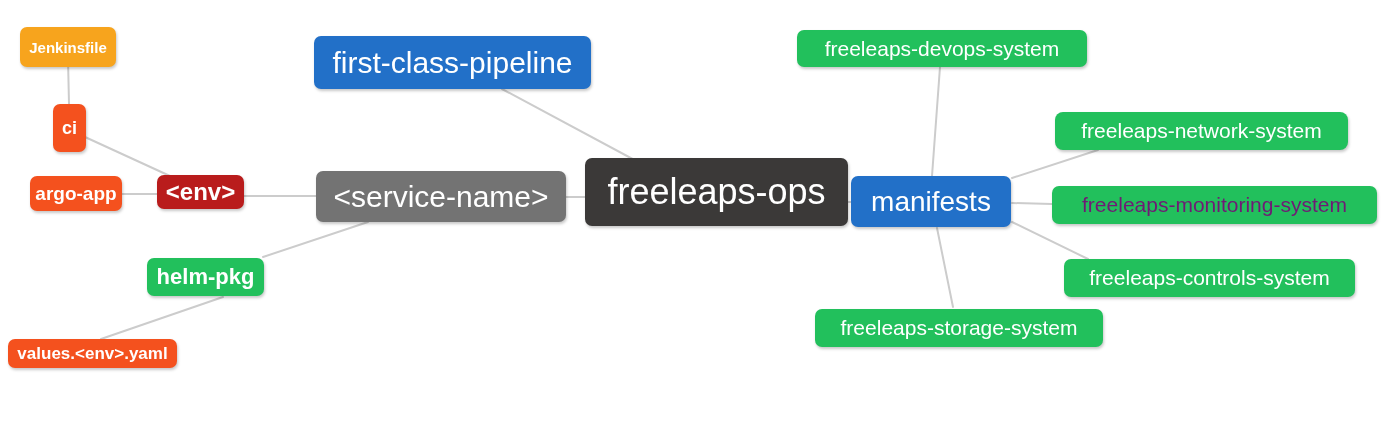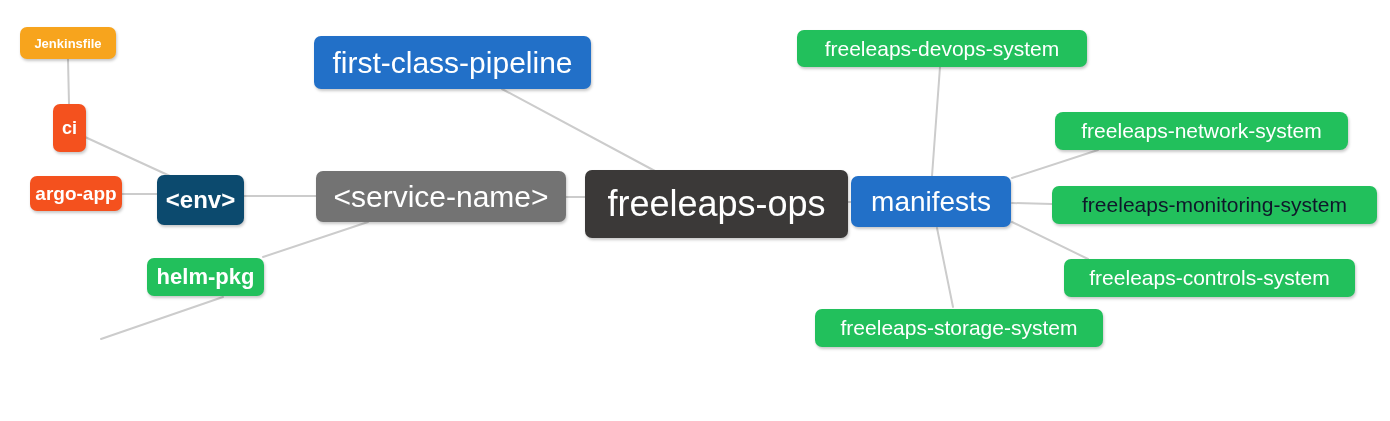--- a/index.html
+++ b/index.html
@@ -57,7 +57,7 @@
       <line x1="937" y1="228" x2="953" y2="307" stroke="#cccccc" stroke-width="2" stroke-linecap="round"></line>
     </svg>
 
-<div class="node bold" style="left: 20px; top: 27px; width: 96px; height: 32px; font-size: 13px; background: rgb(247, 164, 29); color: rgb(255, 255, 255);">Jenkinsfile</div>
+<div class="node bold" style="left: 20px; top: 27px; width: 96px; height: 40px; font-size: 15px; background: rgb(247, 164, 29); color: rgb(255, 255, 255);">Jenkinsfile</div>
     <div class="node bold" style="left: 53px; top: 104px; width: 33px; height: 48px; font-size: 18px; background: rgb(244, 81, 30); color: rgb(255, 255, 255);">ci</div>
     <div class="node bold" style="left: 30px; top: 176px; width: 92px; height: 35px; font-size: 19px; background: rgb(244, 81, 30); color: rgb(255, 255, 255);">argo-app</div>
     <div class="node bold" style="left: 157px; top: 175px; width: 87px; height: 50px; font-size: 24px; background: #0c4a6e; color: rgb(255, 255, 255);">&lt;env&gt;</div>

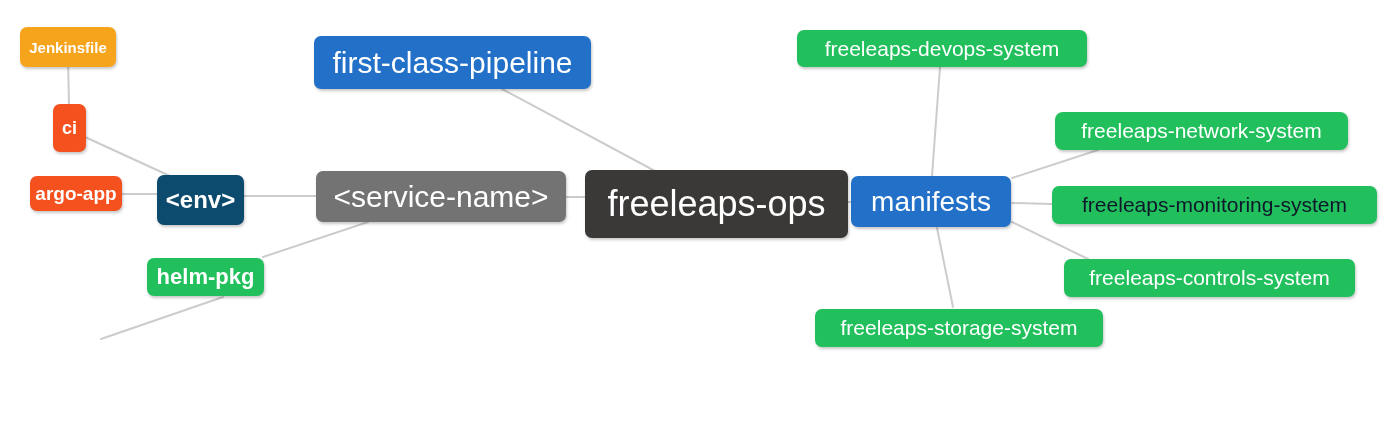--- a/index.html
+++ b/index.html
@@ -60,7 +60,7 @@
 <div class="node bold" style="left: 20px; top: 27px; width: 96px; height: 40px; font-size: 15px; background: rgb(247, 164, 29); color: rgb(255, 255, 255);">Jenkinsfile</div>
     <div class="node bold" style="left: 53px; top: 104px; width: 33px; height: 48px; font-size: 18px; background: rgb(244, 81, 30); color: rgb(255, 255, 255);">ci</div>
     <div class="node bold" style="left: 30px; top: 176px; width: 92px; height: 35px; font-size: 19px; background: rgb(244, 81, 30); color: rgb(255, 255, 255);">argo-app</div>
-    <div class="node bold" style="left: 157px; top: 175px; width: 87px; height: 50px; font-size: 24px; background: #0c4a6e; color: rgb(255, 255, 255);">&lt;env&gt;</div>
+    <div class="node bold" style="left: 157px; top: 175px; width: 87px; height: 34px; font-size: 24px; background: #b91c1c; color: rgb(255, 255, 255);">&lt;env&gt;</div>
     <div class="node" style="left: 314px; top: 36px; width: 277px; height: 53px; font-size: 30px; background: rgb(34, 112, 200); color: rgb(255, 255, 255);">first-class-pipeline</div>
     <div class="node" style="left: 316px; top: 171px; width: 250px; height: 51px; font-size: 30px; background: #737373; color: rgb(255, 255, 255);">&lt;service-name&gt;</div>
     <div class="node" style="left: 585px; top: 170px; width: 263px; height: 68px; font-size: 36px; background: rgb(59, 57, 56); color: rgb(255, 255, 255);">freeleaps-ops</div>

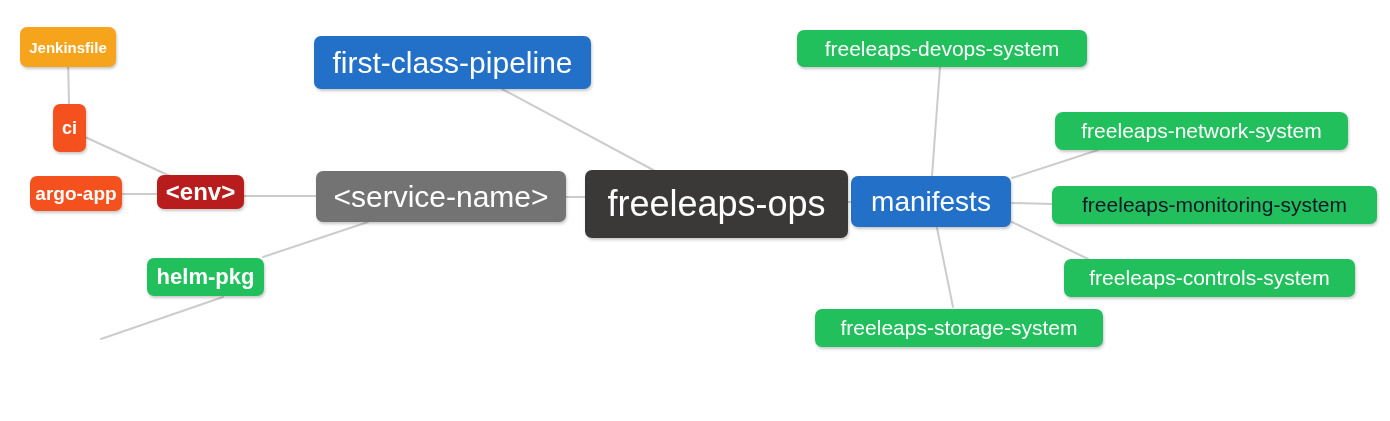--- a/index.html
+++ b/index.html
@@ -63,7 +63,7 @@
     <div class="node bold" style="left: 157px; top: 175px; width: 87px; height: 34px; font-size: 24px; background: #b91c1c; color: rgb(255, 255, 255);">&lt;env&gt;</div>
     <div class="node" style="left: 314px; top: 36px; width: 277px; height: 53px; font-size: 30px; background: rgb(34, 112, 200); color: rgb(255, 255, 255);">first-class-pipeline</div>
     <div class="node" style="left: 316px; top: 171px; width: 250px; height: 51px; font-size: 30px; background: #737373; color: rgb(255, 255, 255);">&lt;service-name&gt;</div>
-    <div class="node" style="left: 585px; top: 170px; width: 263px; height: 68px; font-size: 36px; background: rgb(59, 57, 56); color: rgb(255, 255, 255);">freeleaps-ops</div>
+    <div class="node" style="left: 585px; top: 158px; width: 263px; height: 68px; font-size: 36px; background: rgb(59, 57, 56); color: rgb(255, 255, 255);">freeleaps-ops</div>
     <div class="node" style="left: 851px; top: 176px; width: 160px; height: 51px; font-size: 28px; background: rgb(34, 112, 200); color: rgb(255, 255, 255);">manifests</div>
     <div class="node bold" style="left: 147px; top: 258px; width: 117px; height: 38px; font-size: 22px; background: rgb(34, 192, 92); color: rgb(255, 255, 255);">helm-pkg</div>
     <div class="node" style="left: 797px; top: 30px; width: 290px; height: 37px; font-size: 21px; background: rgb(34, 192, 92); color: rgb(255, 255, 255);">freeleaps-devops-system</div>

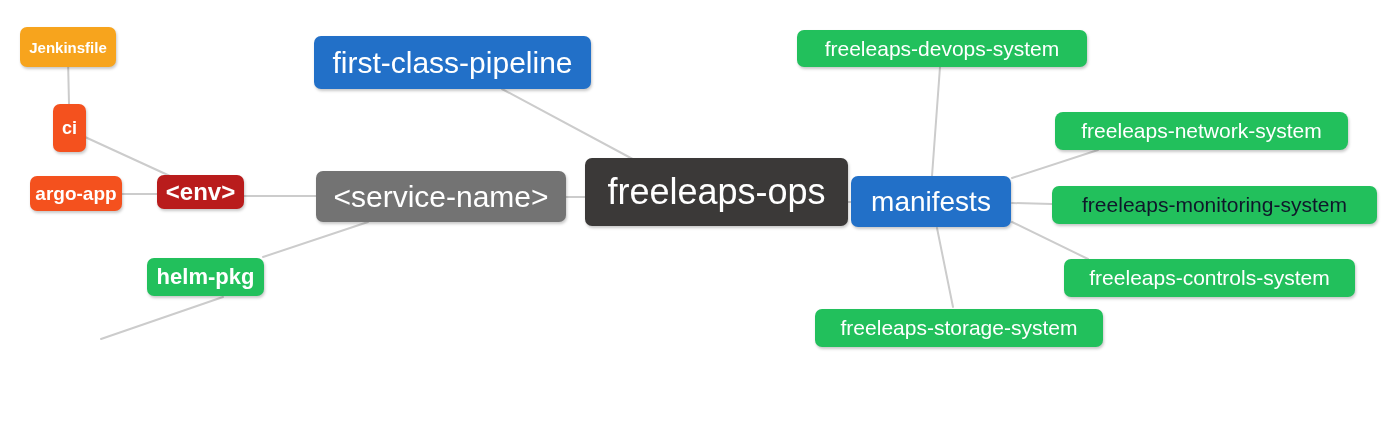--- a/index.html
+++ b/index.html
@@ -68,7 +68,7 @@
     <div class="node bold" style="left: 147px; top: 258px; width: 117px; height: 38px; font-size: 22px; background: rgb(34, 192, 92); color: rgb(255, 255, 255);">helm-pkg</div>
     <div class="node" style="left: 797px; top: 30px; width: 290px; height: 37px; font-size: 21px; background: rgb(34, 192, 92); color: rgb(255, 255, 255);">freeleaps-devops-system</div>
     <div class="node" style="left: 1055px; top: 112px; width: 293px; height: 38px; font-size: 21px; background: rgb(34, 192, 92); color: rgb(255, 255, 255); border-radius: 8px;">freeleaps-network-system</div>
-    <div class="node" style="left: 1052px; top: 186px; width: 325px; height: 38px; font-size: 21px; background: rgb(34, 192, 92); color: #0f172a;">freeleaps-monitoring-system</div>
+    <div class="node" style="left: 1052px; top: 186px; width: 325px; height: 38px; font-size: 21px; background: rgb(34, 192, 92); color: #701a75;">freeleaps-monitoring-system</div>
     <div class="node" style="left: 1064px; top: 259px; width: 291px; height: 38px; font-size: 21px; background: rgb(34, 192, 92); color: rgb(255, 255, 255);">freeleaps-controls-system</div>
     <div class="node" style="left: 815px; top: 309px; width: 288px; height: 38px; font-size: 21px; background: rgb(34, 192, 92); color: rgb(255, 255, 255);">freeleaps-storage-system</div>
   </div>

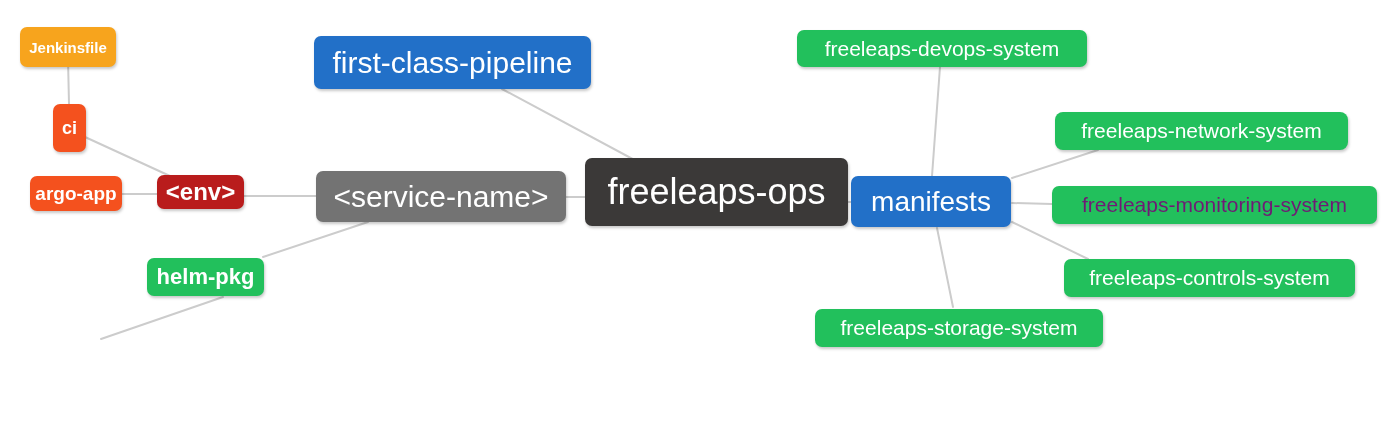--- a/index.html
+++ b/index.html
@@ -66,6 +66,7 @@
     <div class="node" style="left: 585px; top: 158px; width: 263px; height: 68px; font-size: 36px; background: rgb(59, 57, 56); color: rgb(255, 255, 255);">freeleaps-ops</div>
     <div class="node" style="left: 851px; top: 176px; width: 160px; height: 51px; font-size: 28px; background: rgb(34, 112, 200); color: rgb(255, 255, 255);">manifests</div>
     <div class="node bold" style="left: 147px; top: 258px; width: 117px; height: 38px; font-size: 22px; background: rgb(34, 192, 92); color: rgb(255, 255, 255);">helm-pkg</div>
+    <div class="node bold" style="left: 8px; top: 339px; width: 169px; height: 29px; font-size: 17px; background: rgb(244, 81, 30); color: rgb(255, 255, 255);">values.&lt;env&gt;.yaml</div>
     <div class="node" style="left: 797px; top: 30px; width: 290px; height: 37px; font-size: 21px; background: rgb(34, 192, 92); color: rgb(255, 255, 255);">freeleaps-devops-system</div>
     <div class="node" style="left: 1055px; top: 112px; width: 293px; height: 38px; font-size: 21px; background: rgb(34, 192, 92); color: rgb(255, 255, 255); border-radius: 8px;">freeleaps-network-system</div>
     <div class="node" style="left: 1052px; top: 186px; width: 325px; height: 38px; font-size: 21px; background: rgb(34, 192, 92); color: #701a75;">freeleaps-monitoring-system</div>

